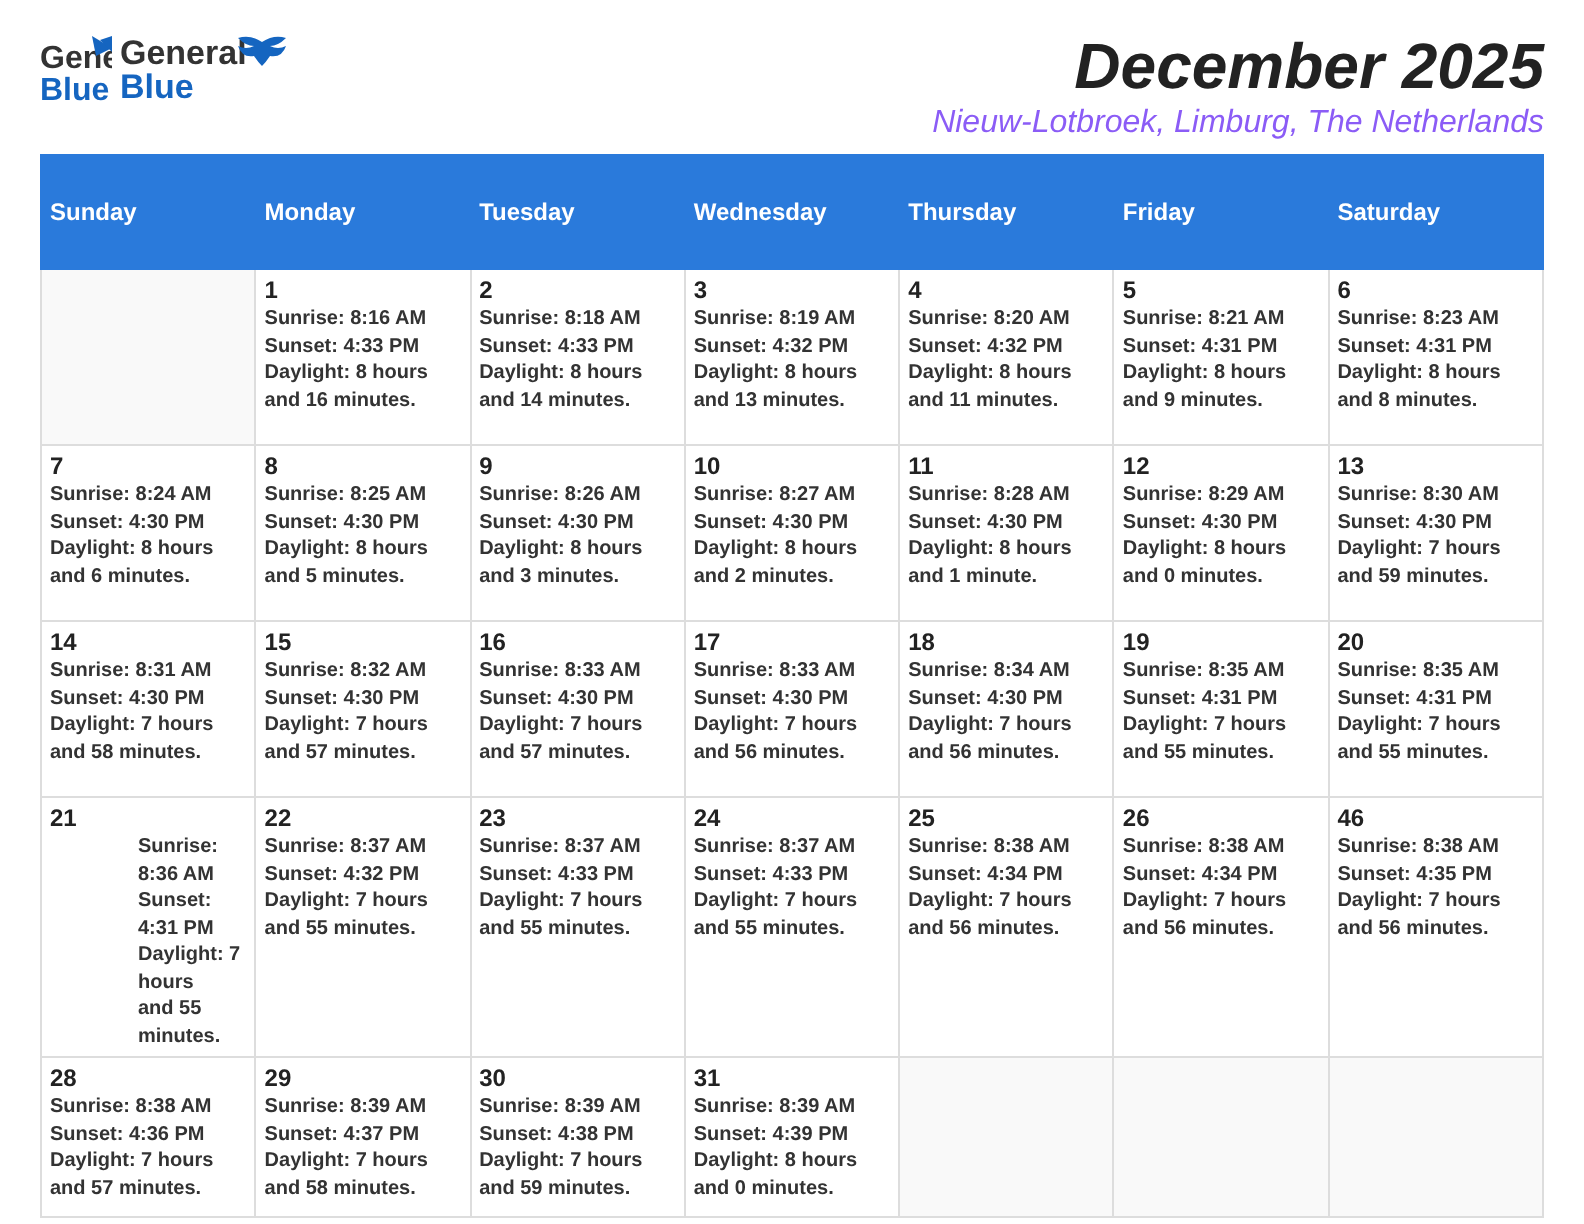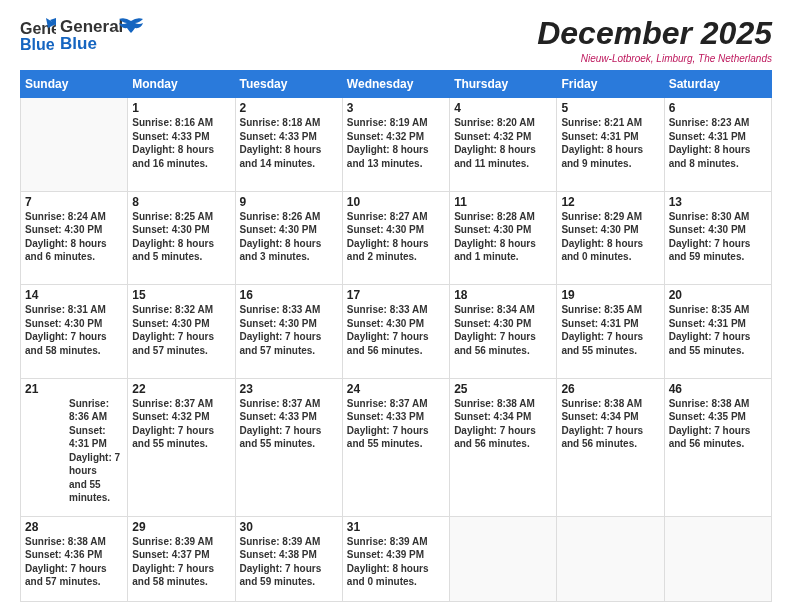--- a/index.html
+++ b/index.html
@@ -34,8 +34,8 @@
       line-height: 1.1;
     }
     .location {
-      font-size: 10px;
-      color: #be185d;
+      font-size: 16px;
+      color: #8b5cf6;
       margin-top: 2px;
     }
     .calendar {

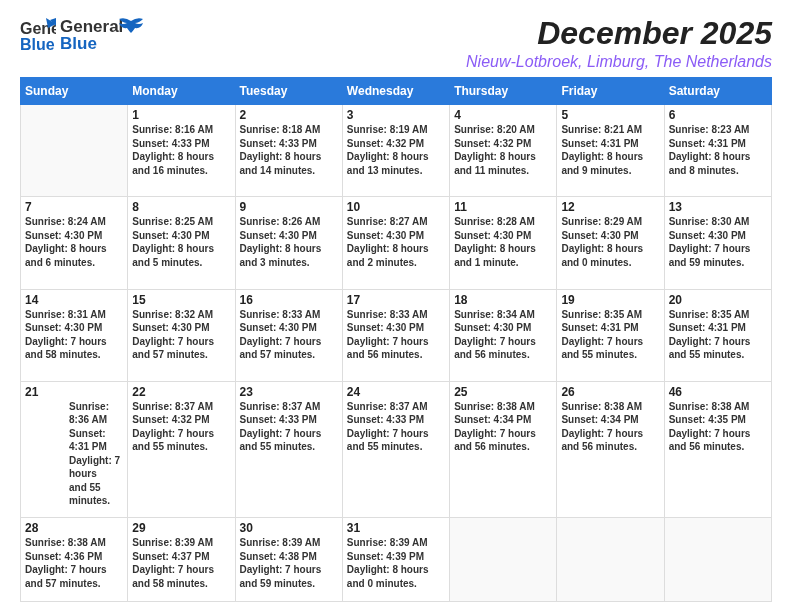--- a/index.html
+++ b/index.html
@@ -50,7 +50,7 @@
       color: #fff;
       font-size: 12px;
       font-weight: bold;
-      padding: 6px 4px;
+      padding: 21px 4px;
       text-align: left;
       border: 1px solid #2a7adb;
     }

